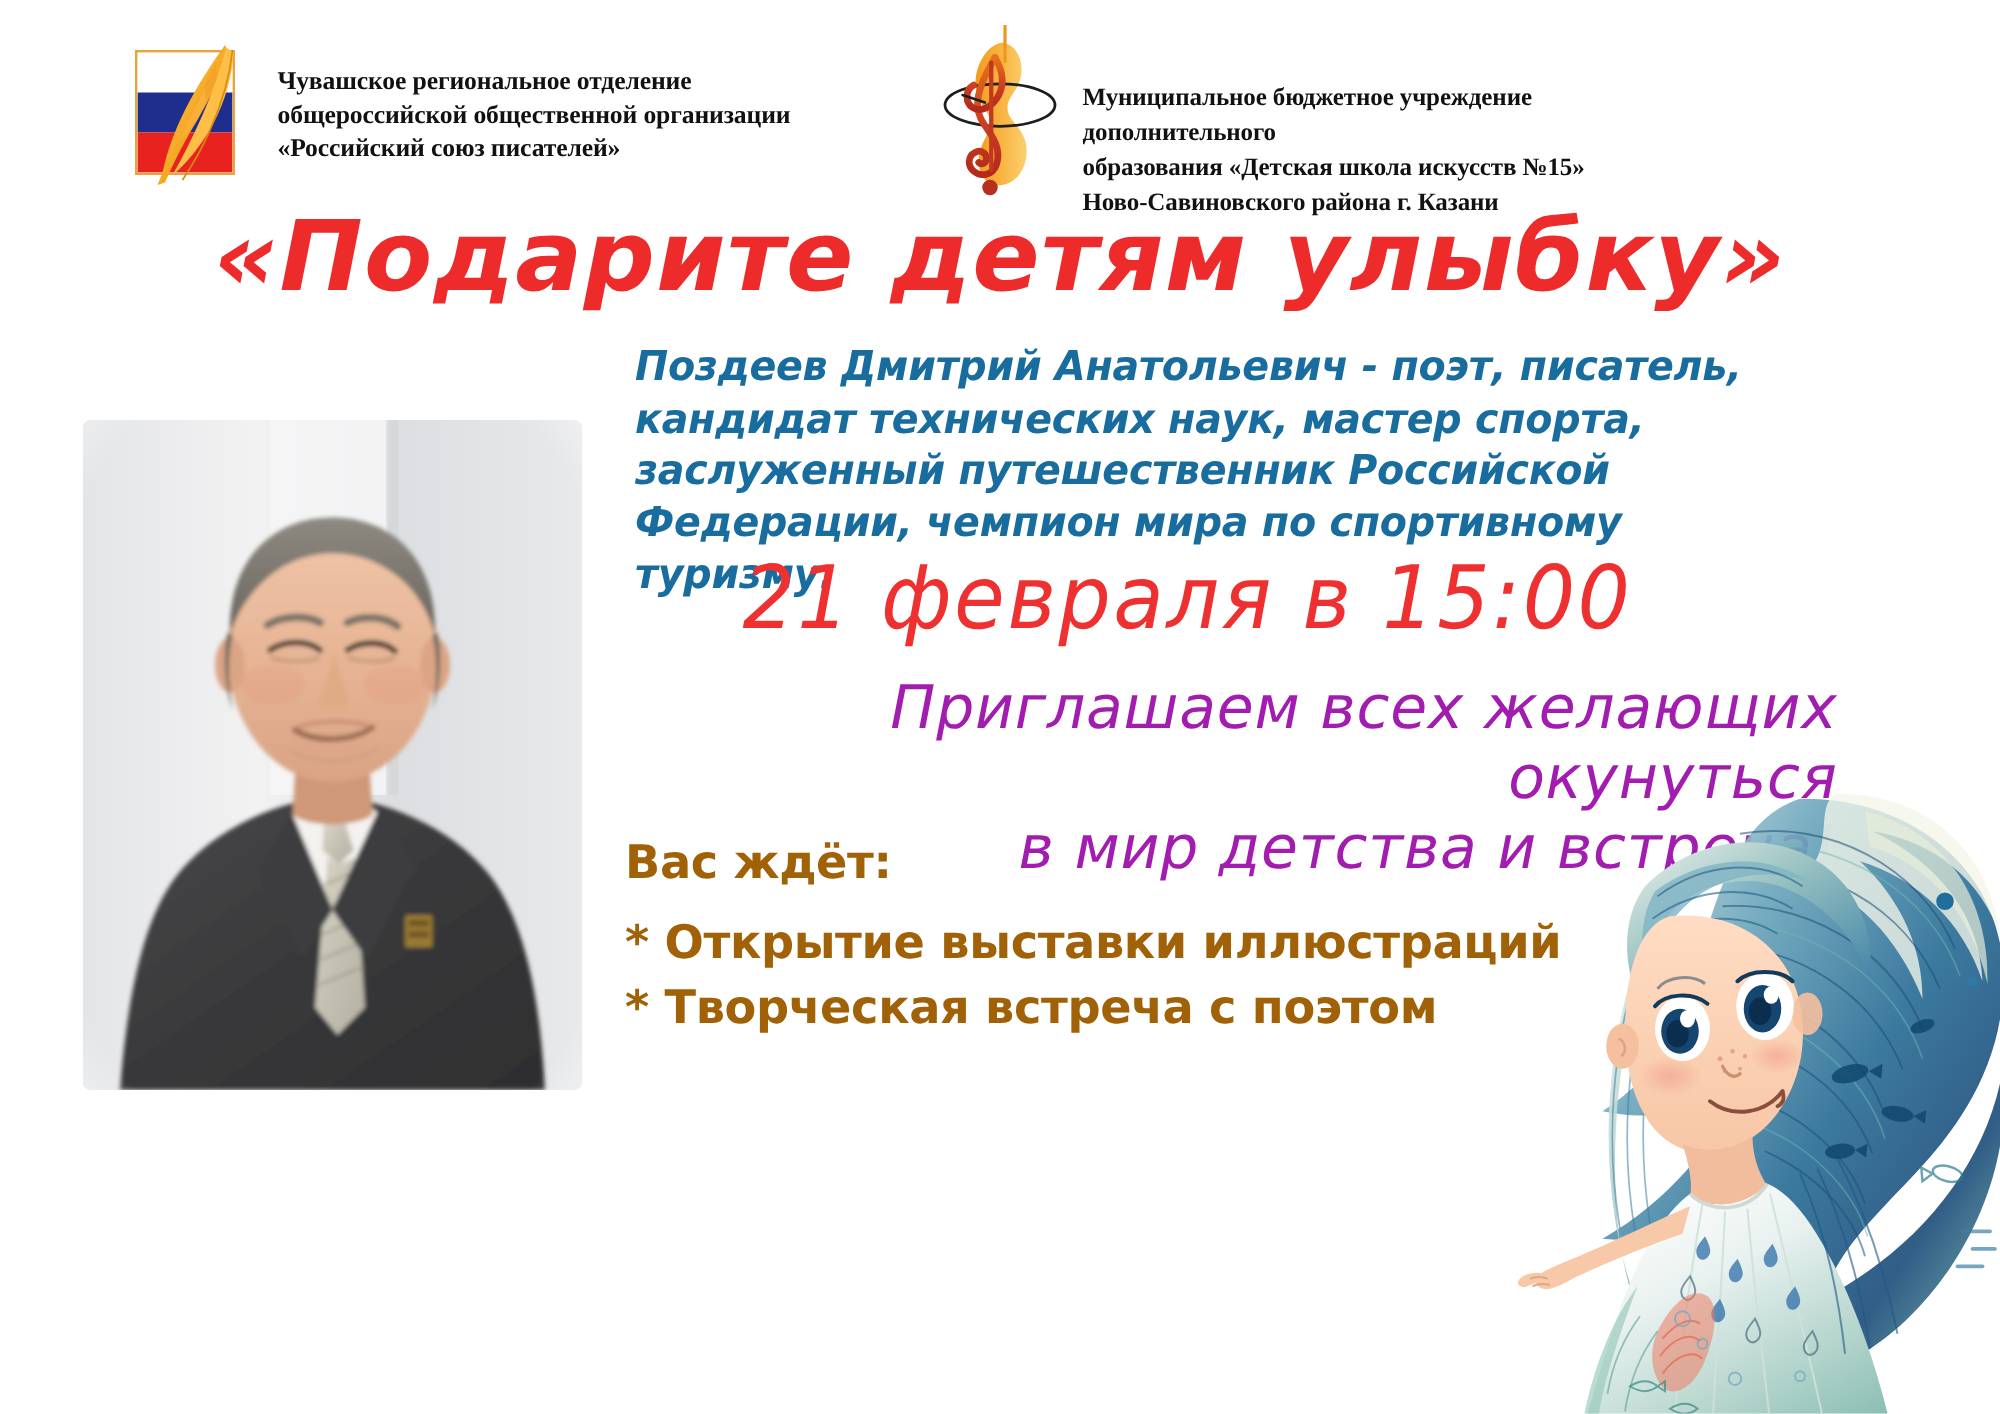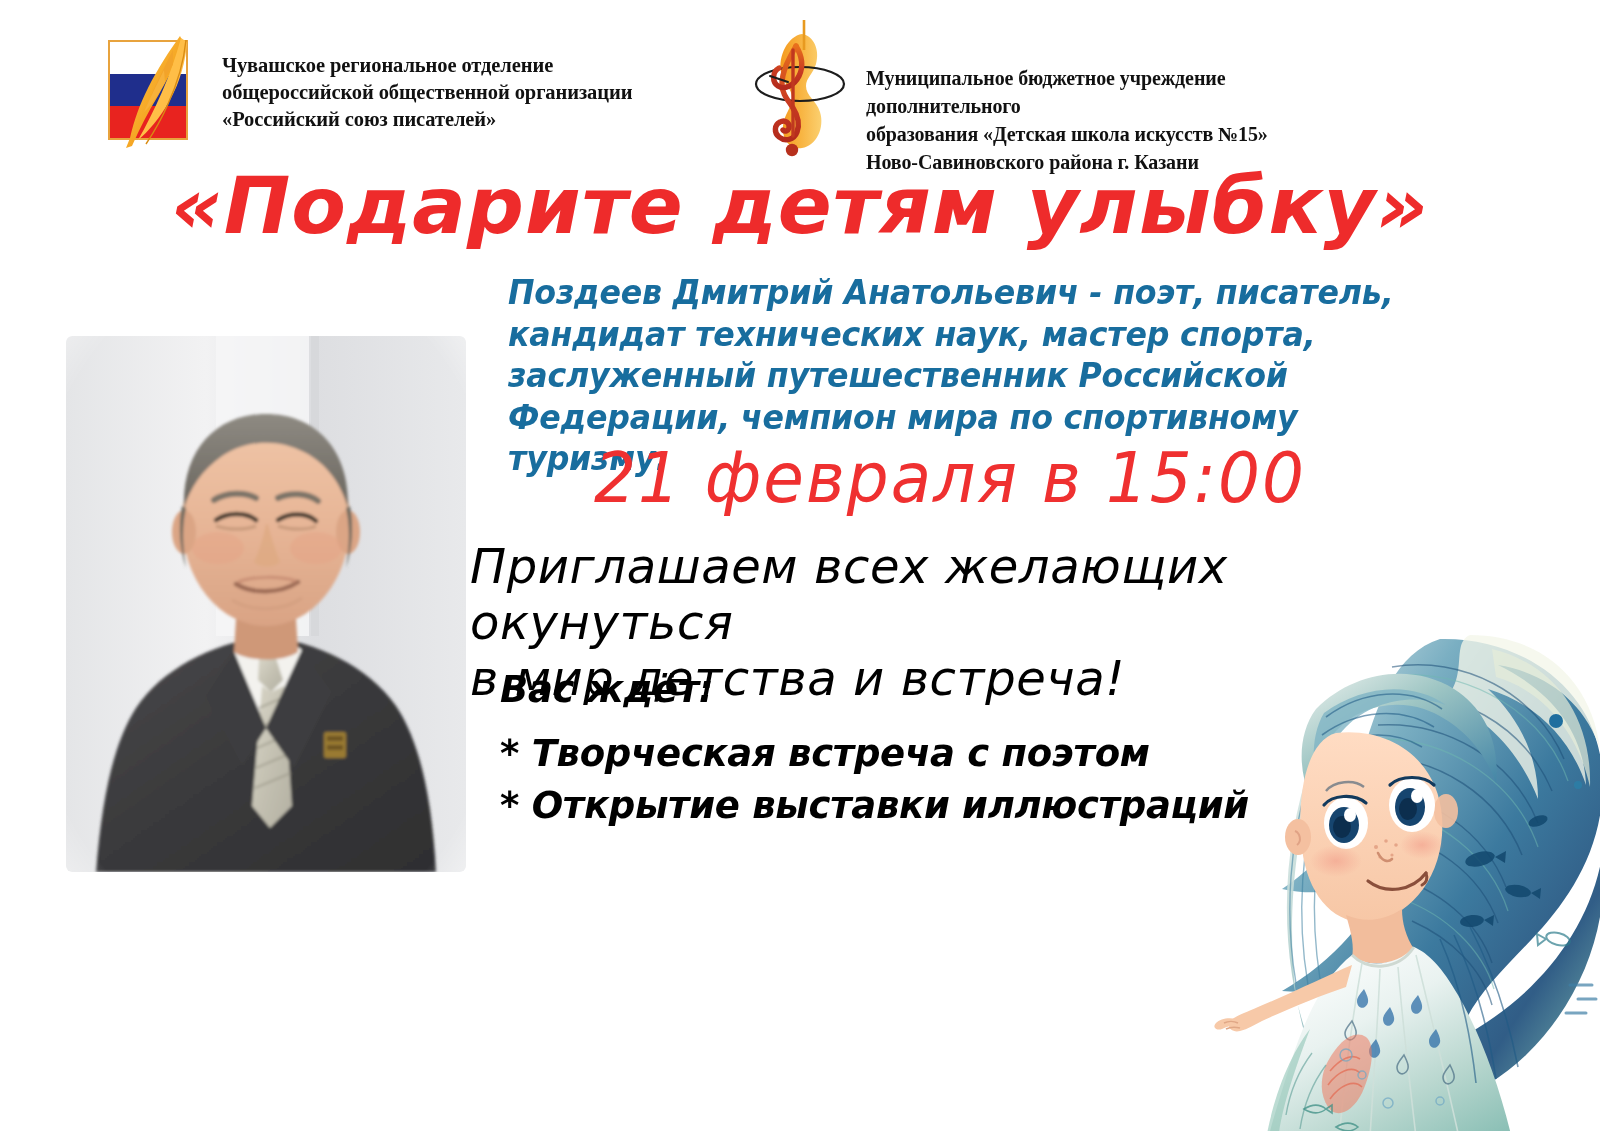--- a/index.html
+++ b/index.html
@@ -93,8 +93,8 @@
   
   .invite{
     position:absolute;left:470px;width:1000px;top:538px;
-    text-align:left;
-    color:#000000;
+    text-align:right;
+    color:#a21caf;
     font-family:"DejaVu Sans","Liberation Sans",sans-serif;
     font-style:italic;font-weight:normal;
     font-size:48px;line-height:56px;

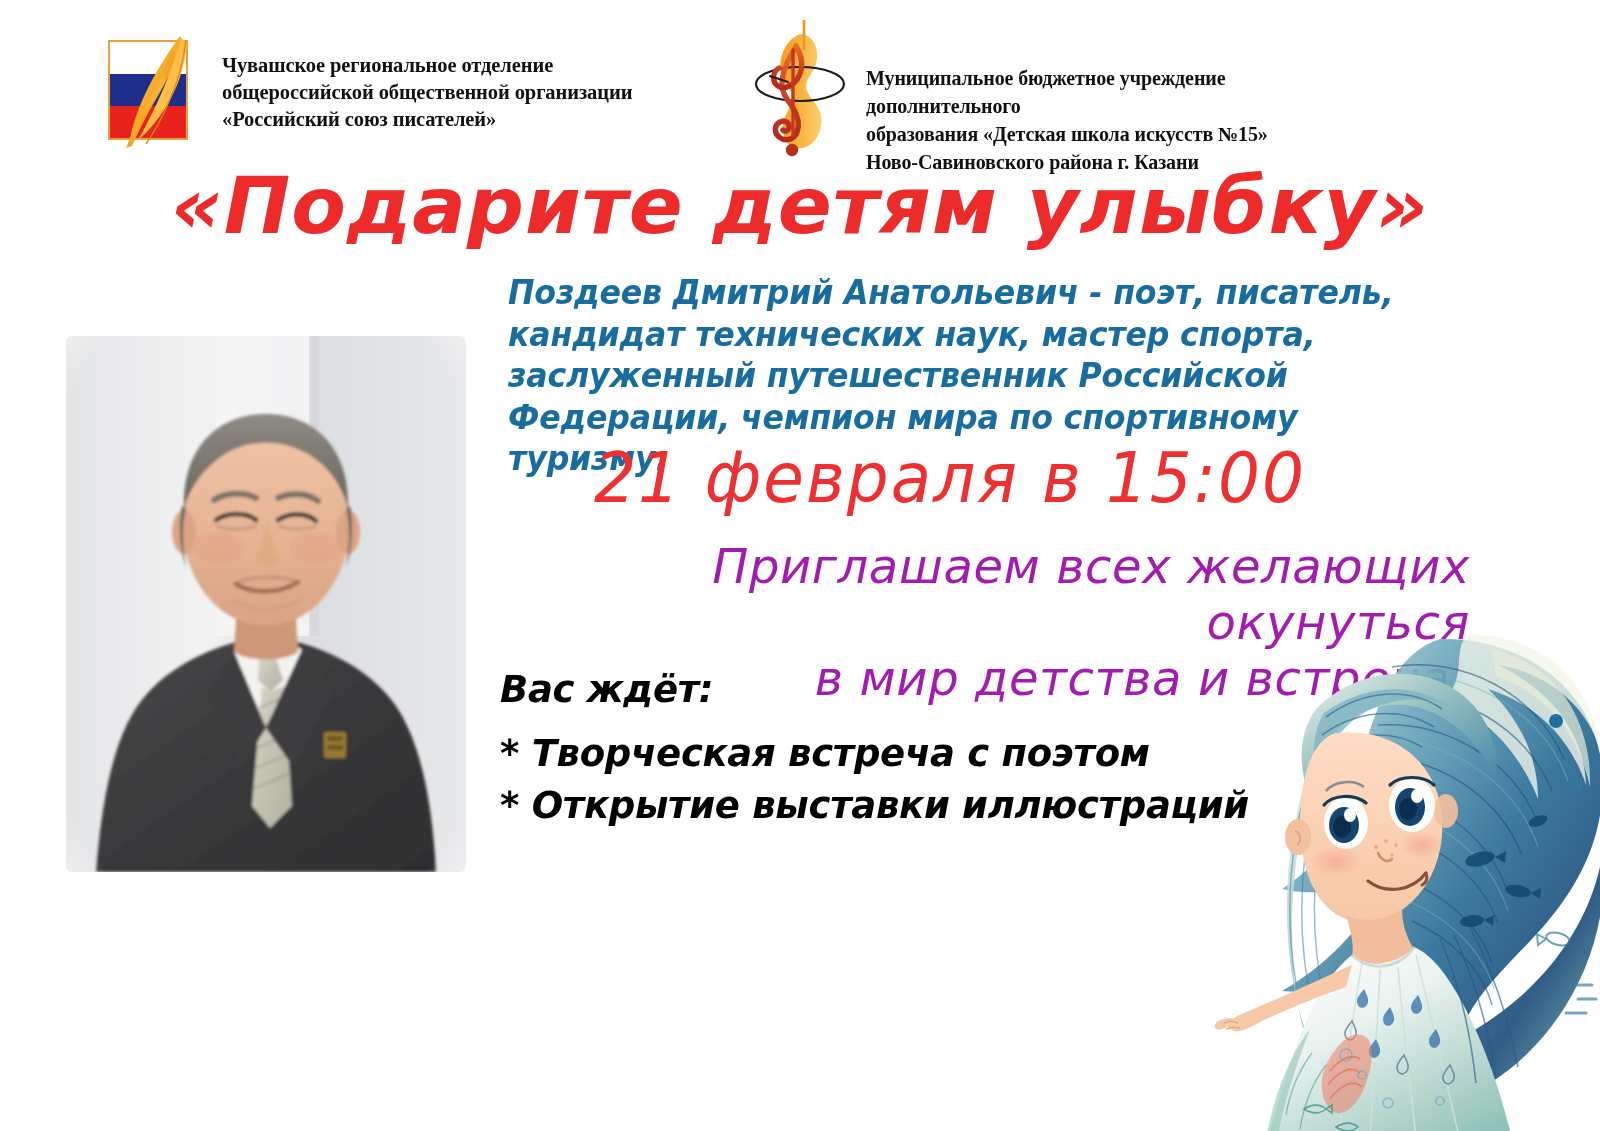--- a/index.html
+++ b/index.html
@@ -105,9 +105,9 @@
   
   .program{
     position:absolute;left:500px;top:668px;width:880px;
-    color:#000000;
+    color:#a16207;
     font-family:"DejaVu Sans","Liberation Sans",sans-serif;
-    font-weight:bold;font-style:italic;
+    font-weight:bold;
     font-size:37px;line-height:44px;
     letter-spacing:-0.3px;
     z-index:3;

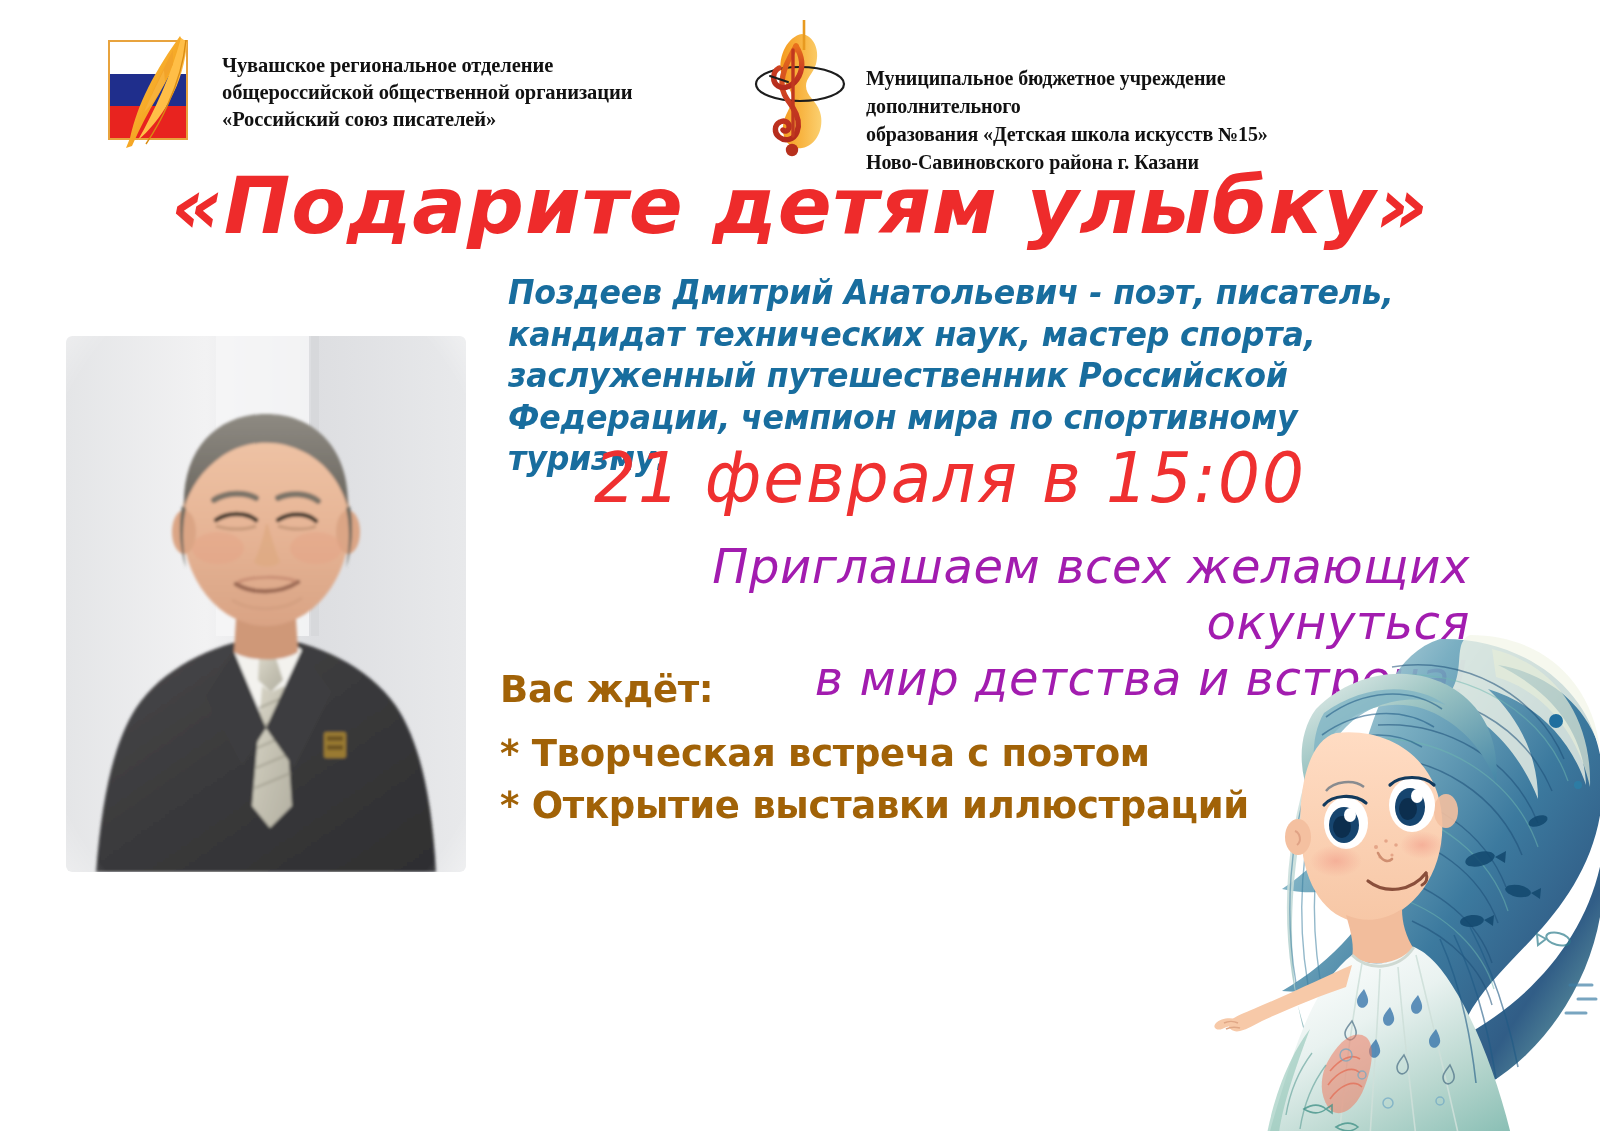--- a/index.html
+++ b/index.html
@@ -302,9 +302,9 @@
   <div class="program">
     <span class="lead">Вас ждёт:</span>
 
+    <span class="item">* Открытие выставки иллюстраций</span>
+
     <span class="item">* Творческая встреча с поэтом</span>
-
-    <span class="item">* Открытие выставки иллюстраций</span>
 
   </div>
 

